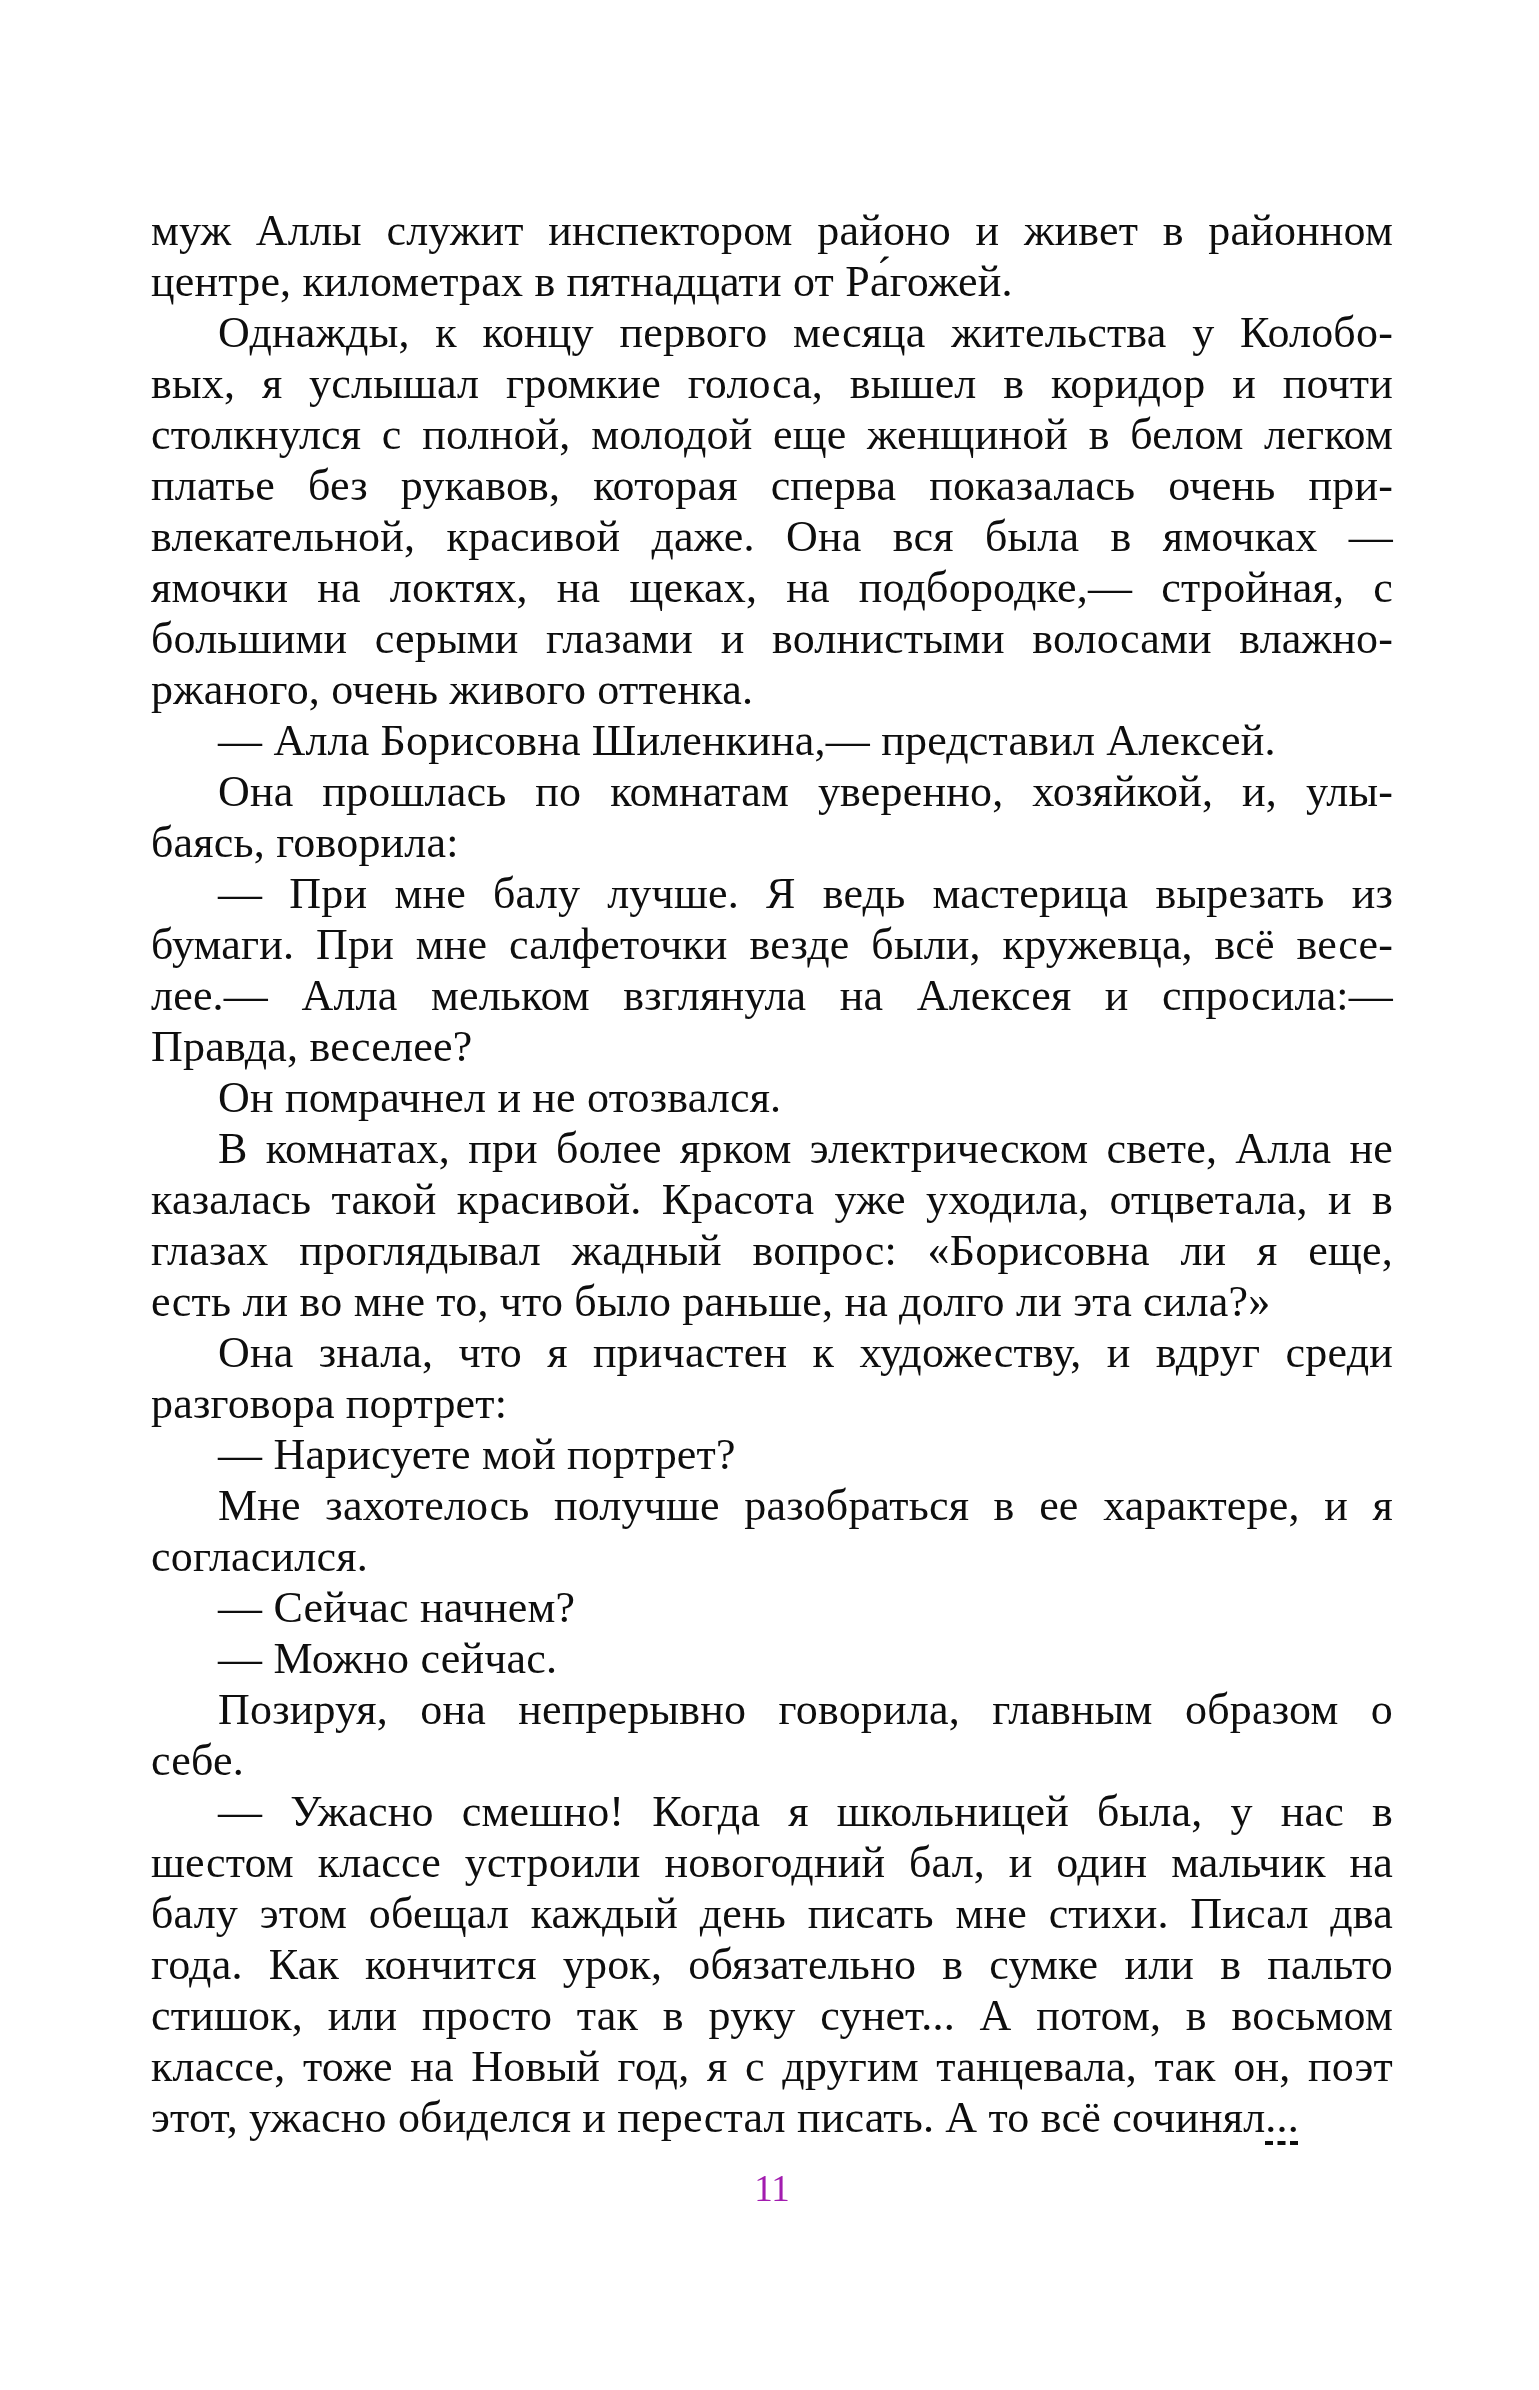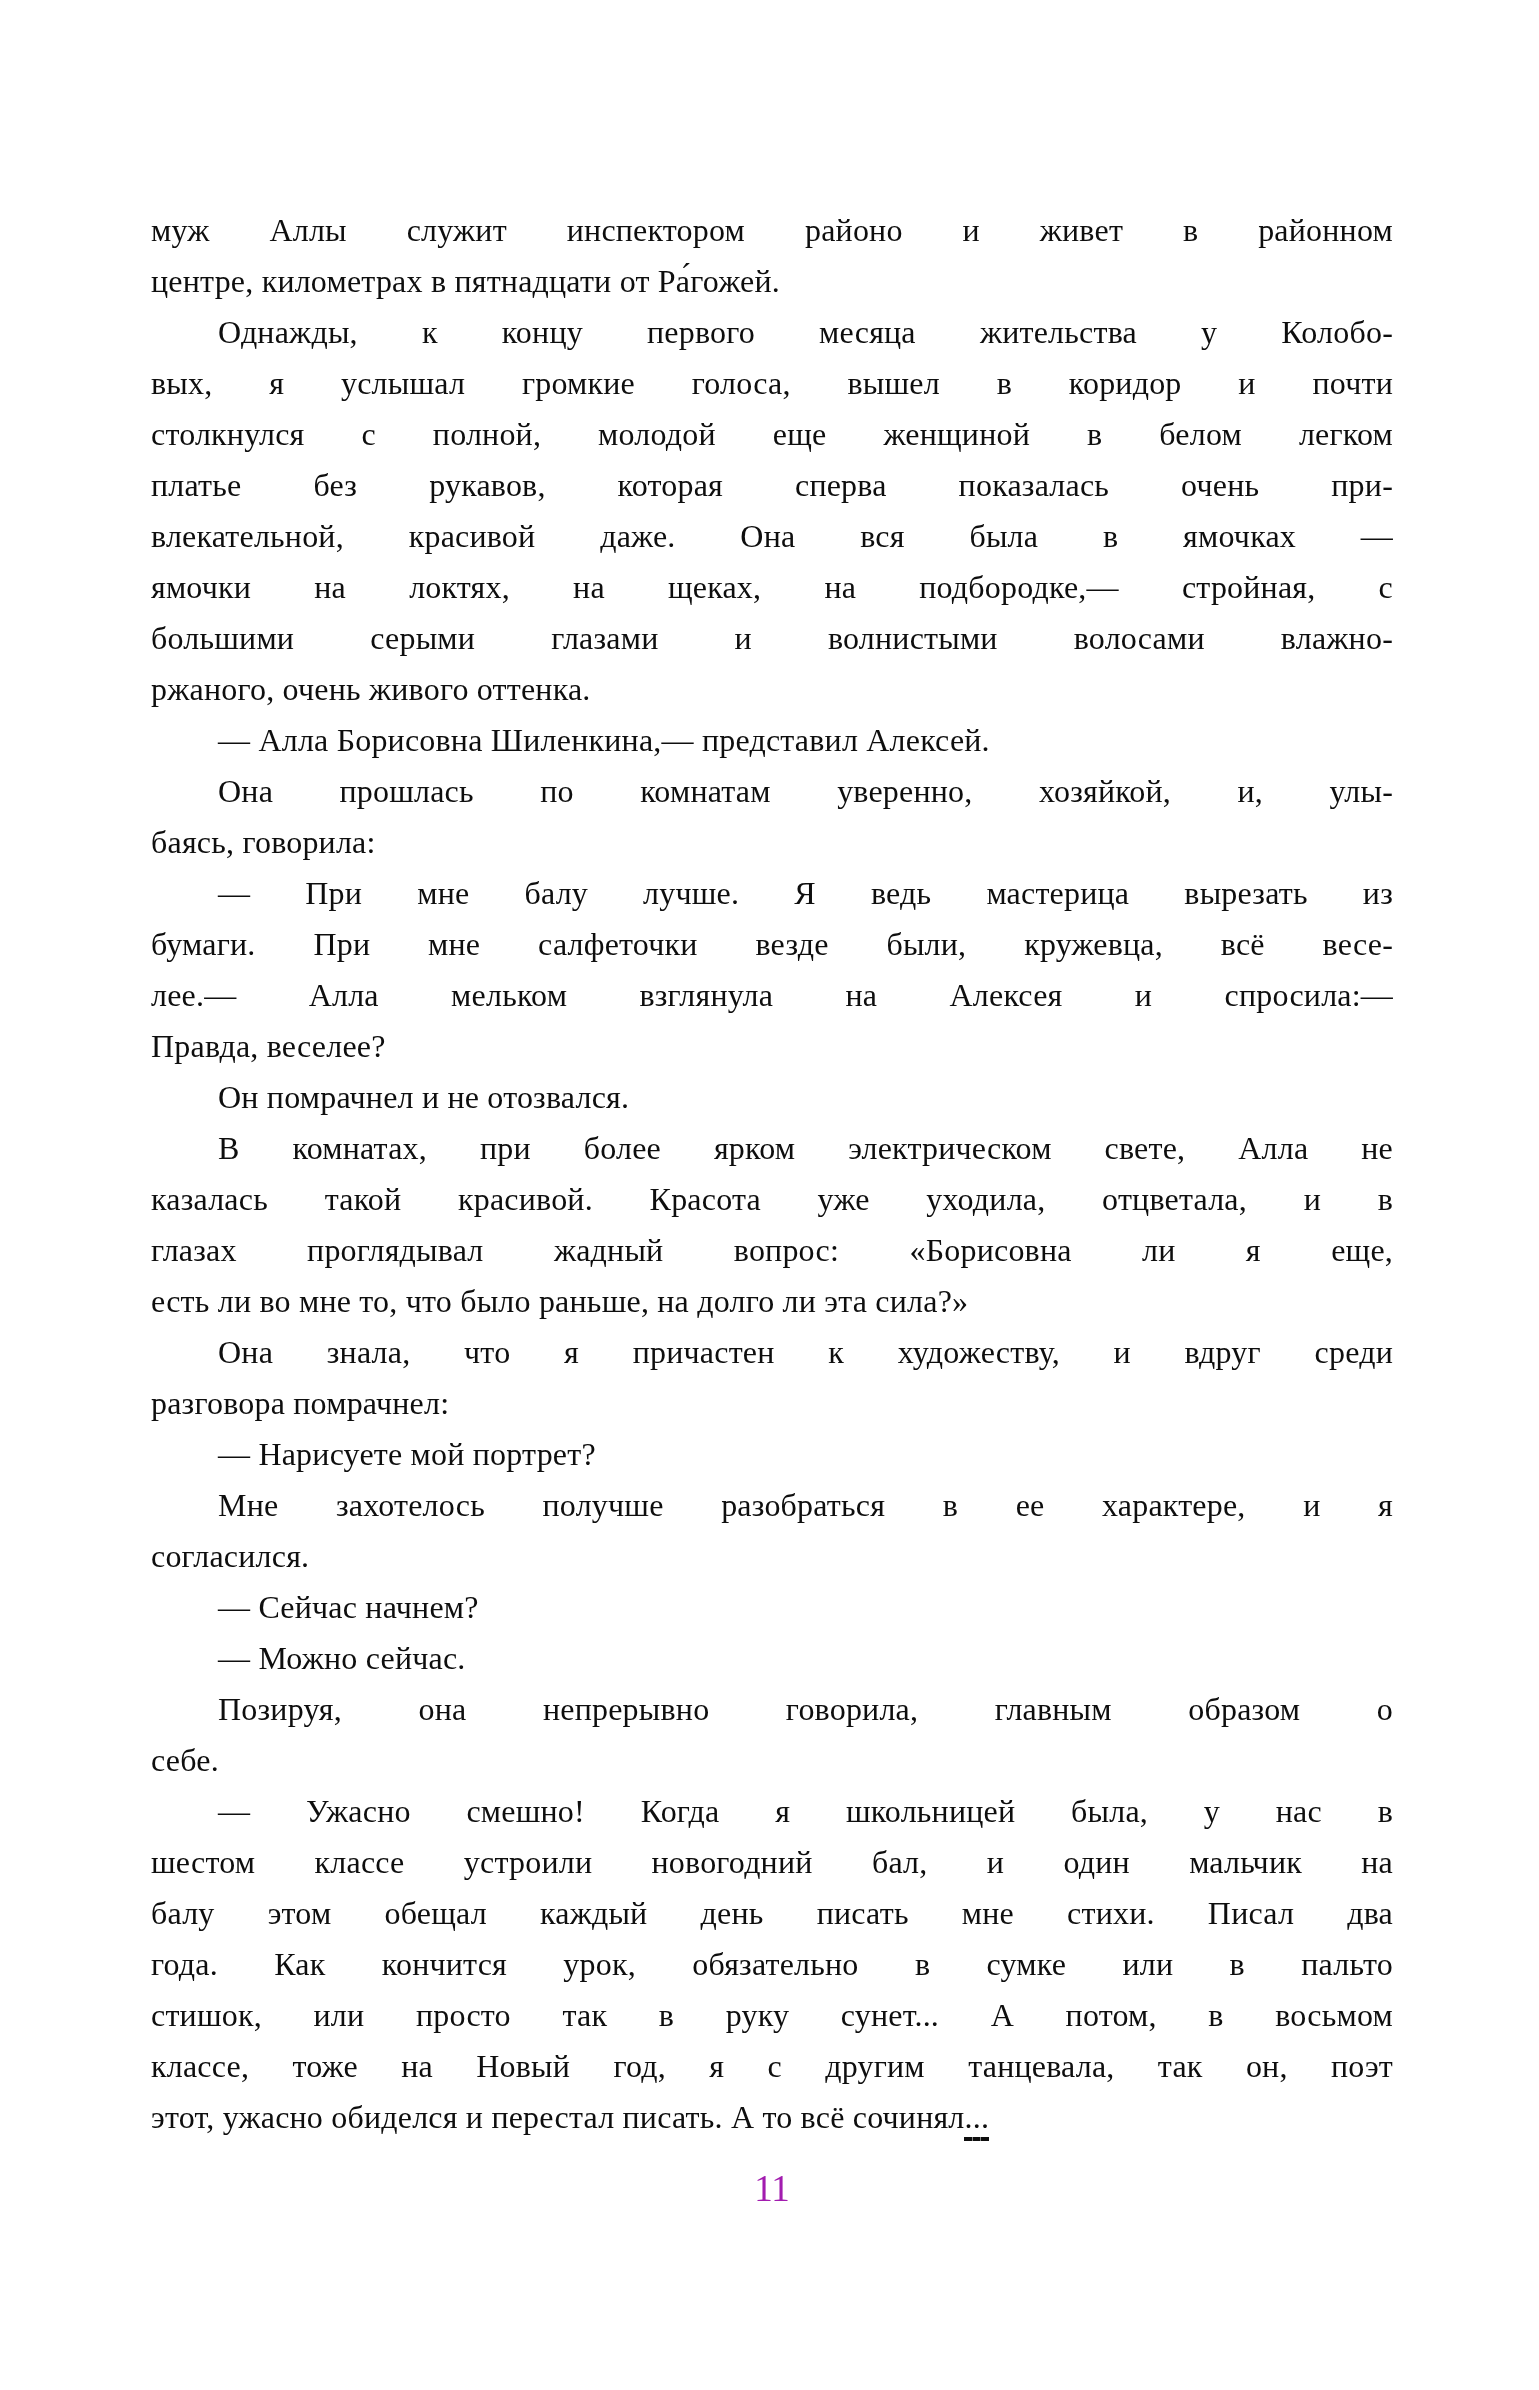--- a/index.html
+++ b/index.html
@@ -23,7 +23,7 @@
     width: 1242px;
   }
   .line {
-    font-size: 32px;
+    font-size: 44px;
     line-height: 51px;
     height: 51px;
     white-space: normal;

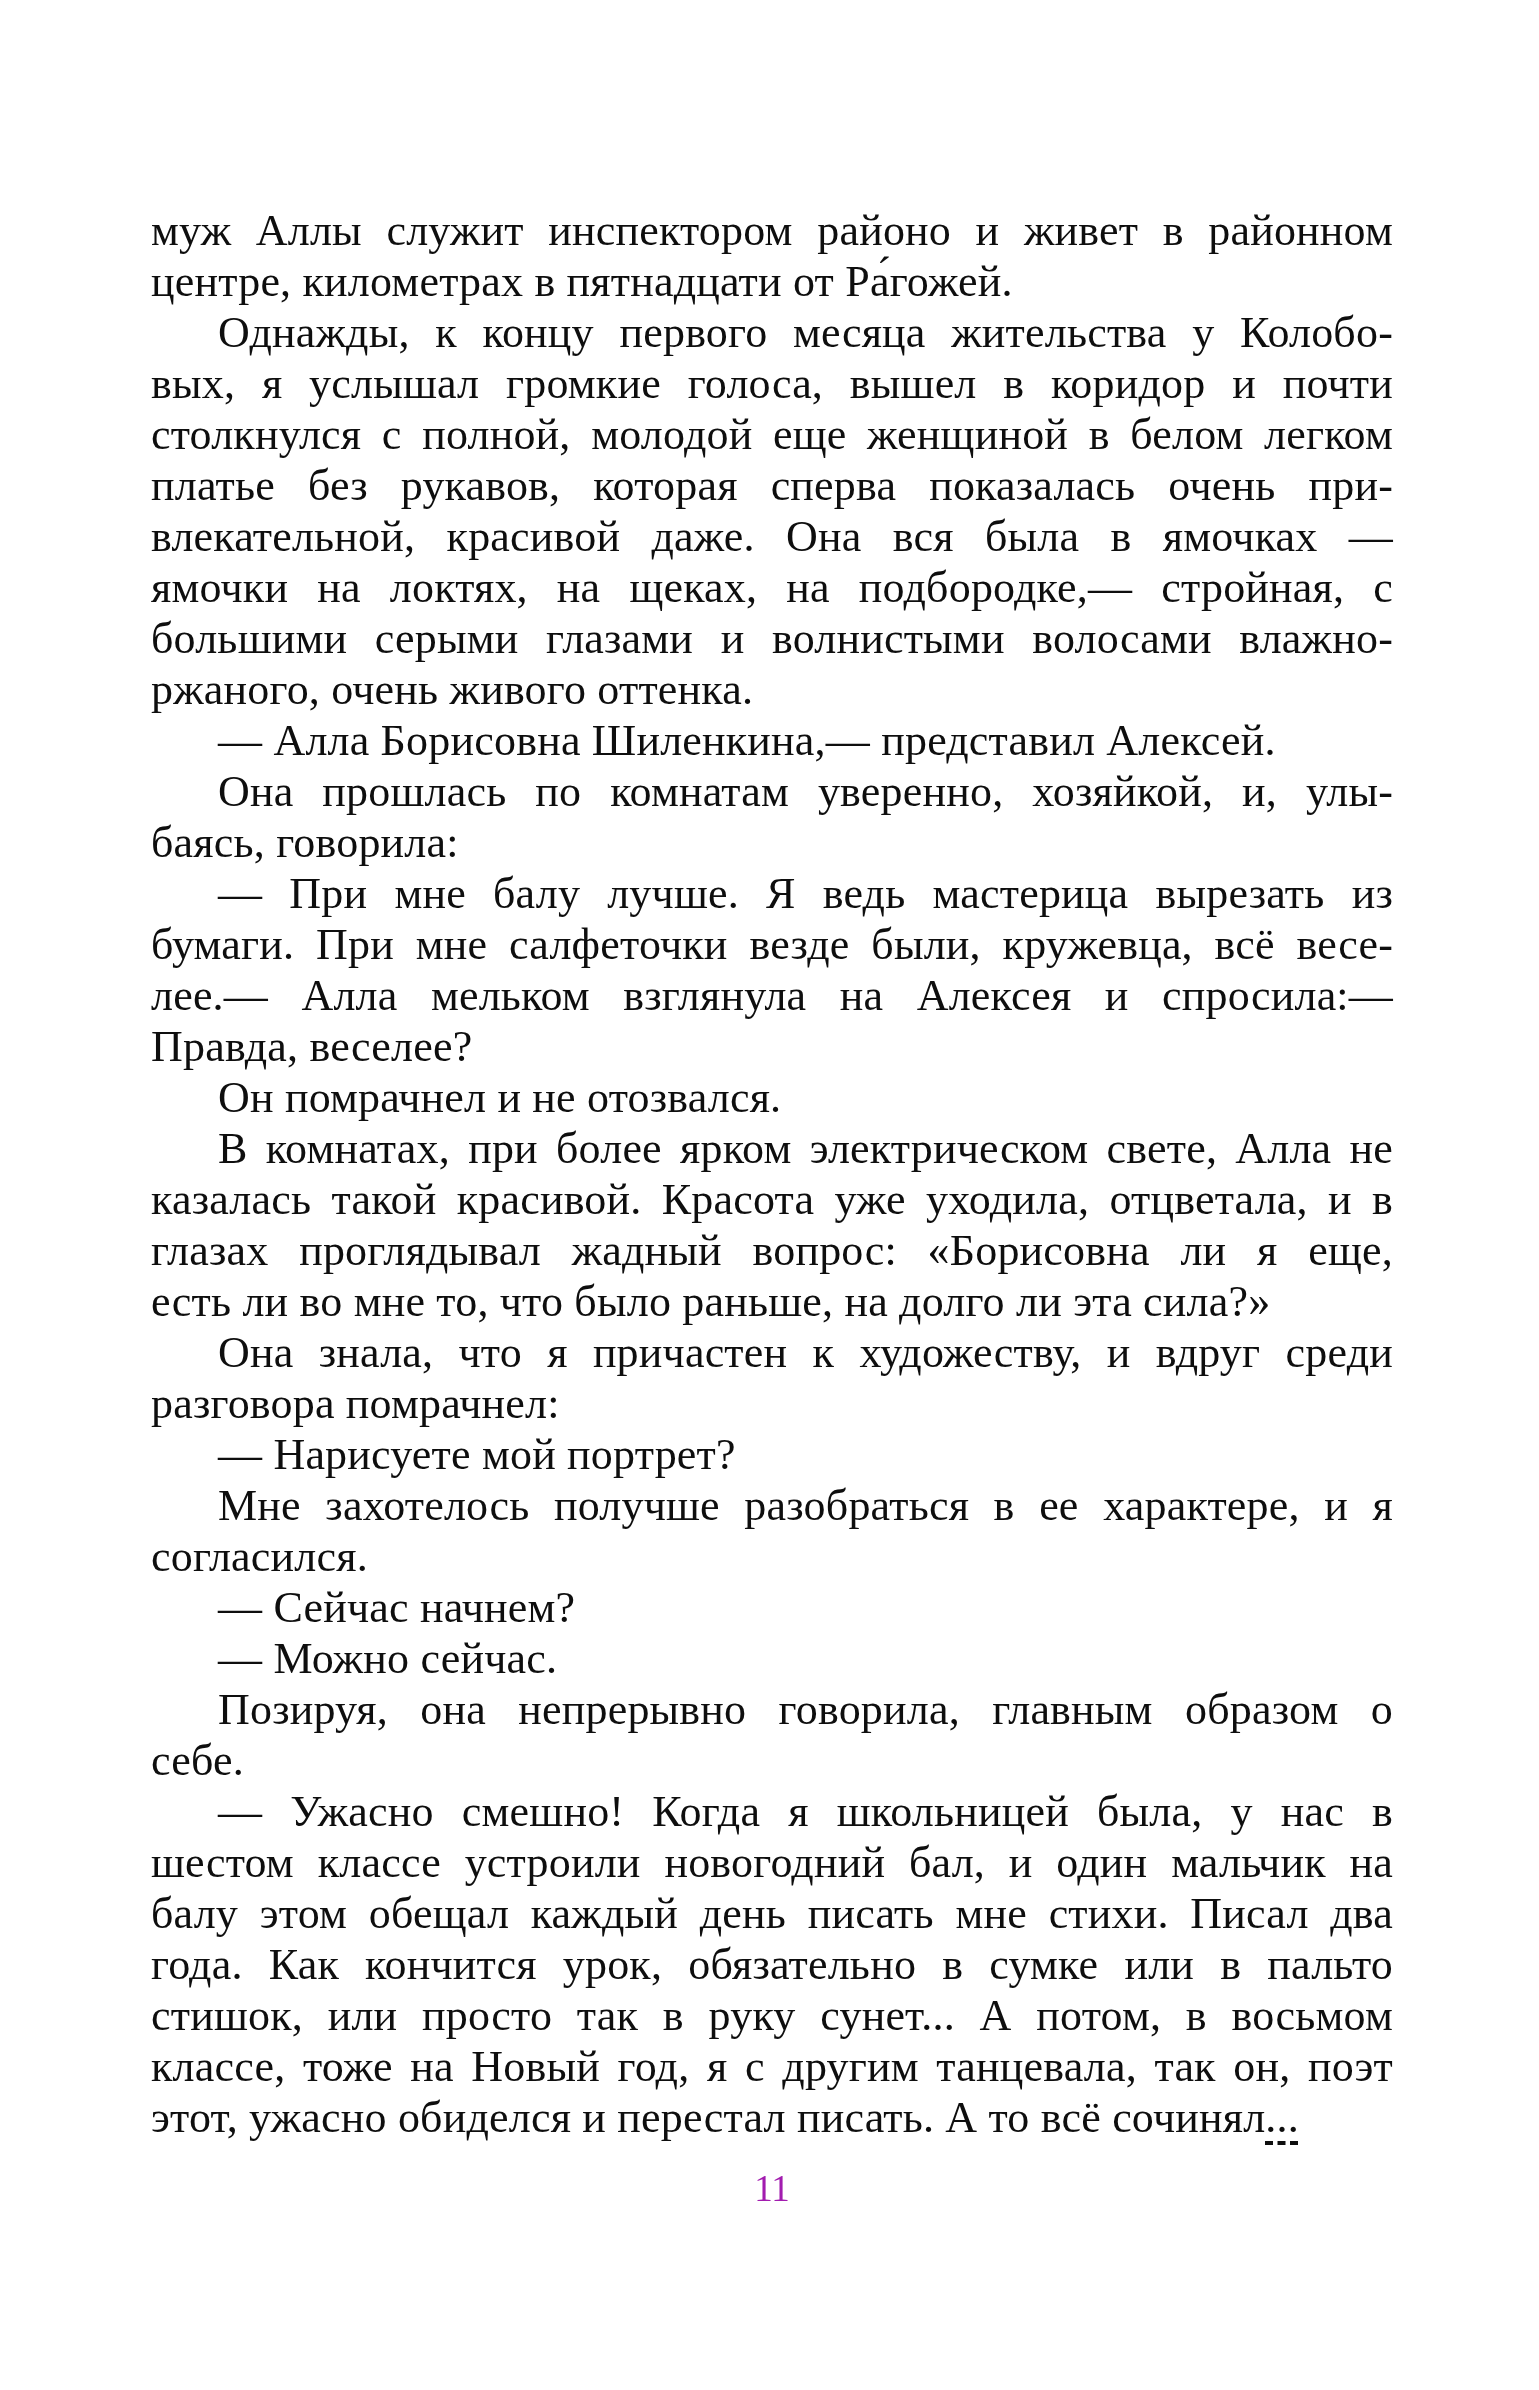--- a/index.html
+++ b/index.html
@@ -83,7 +83,7 @@
       <div class="line j">глазах проглядывал жадный вопрос: «Борисовна ли я еще,</div>
       <div class="line">есть ли во мне то, что было раньше, на долго ли эта сила?»</div>
       <div class="line j ind">Она знала, что я причастен к художеству, и вдруг среди</div>
-      <div class="line">разговора помрачнел:</div>
+      <div class="line">разговора портрет:</div>
       <div class="line ind">— Нарисуете мой портрет?</div>
       <div class="line j ind">Мне захотелось получше разобраться в ее характере, и я</div>
       <div class="line">согласился.</div>

